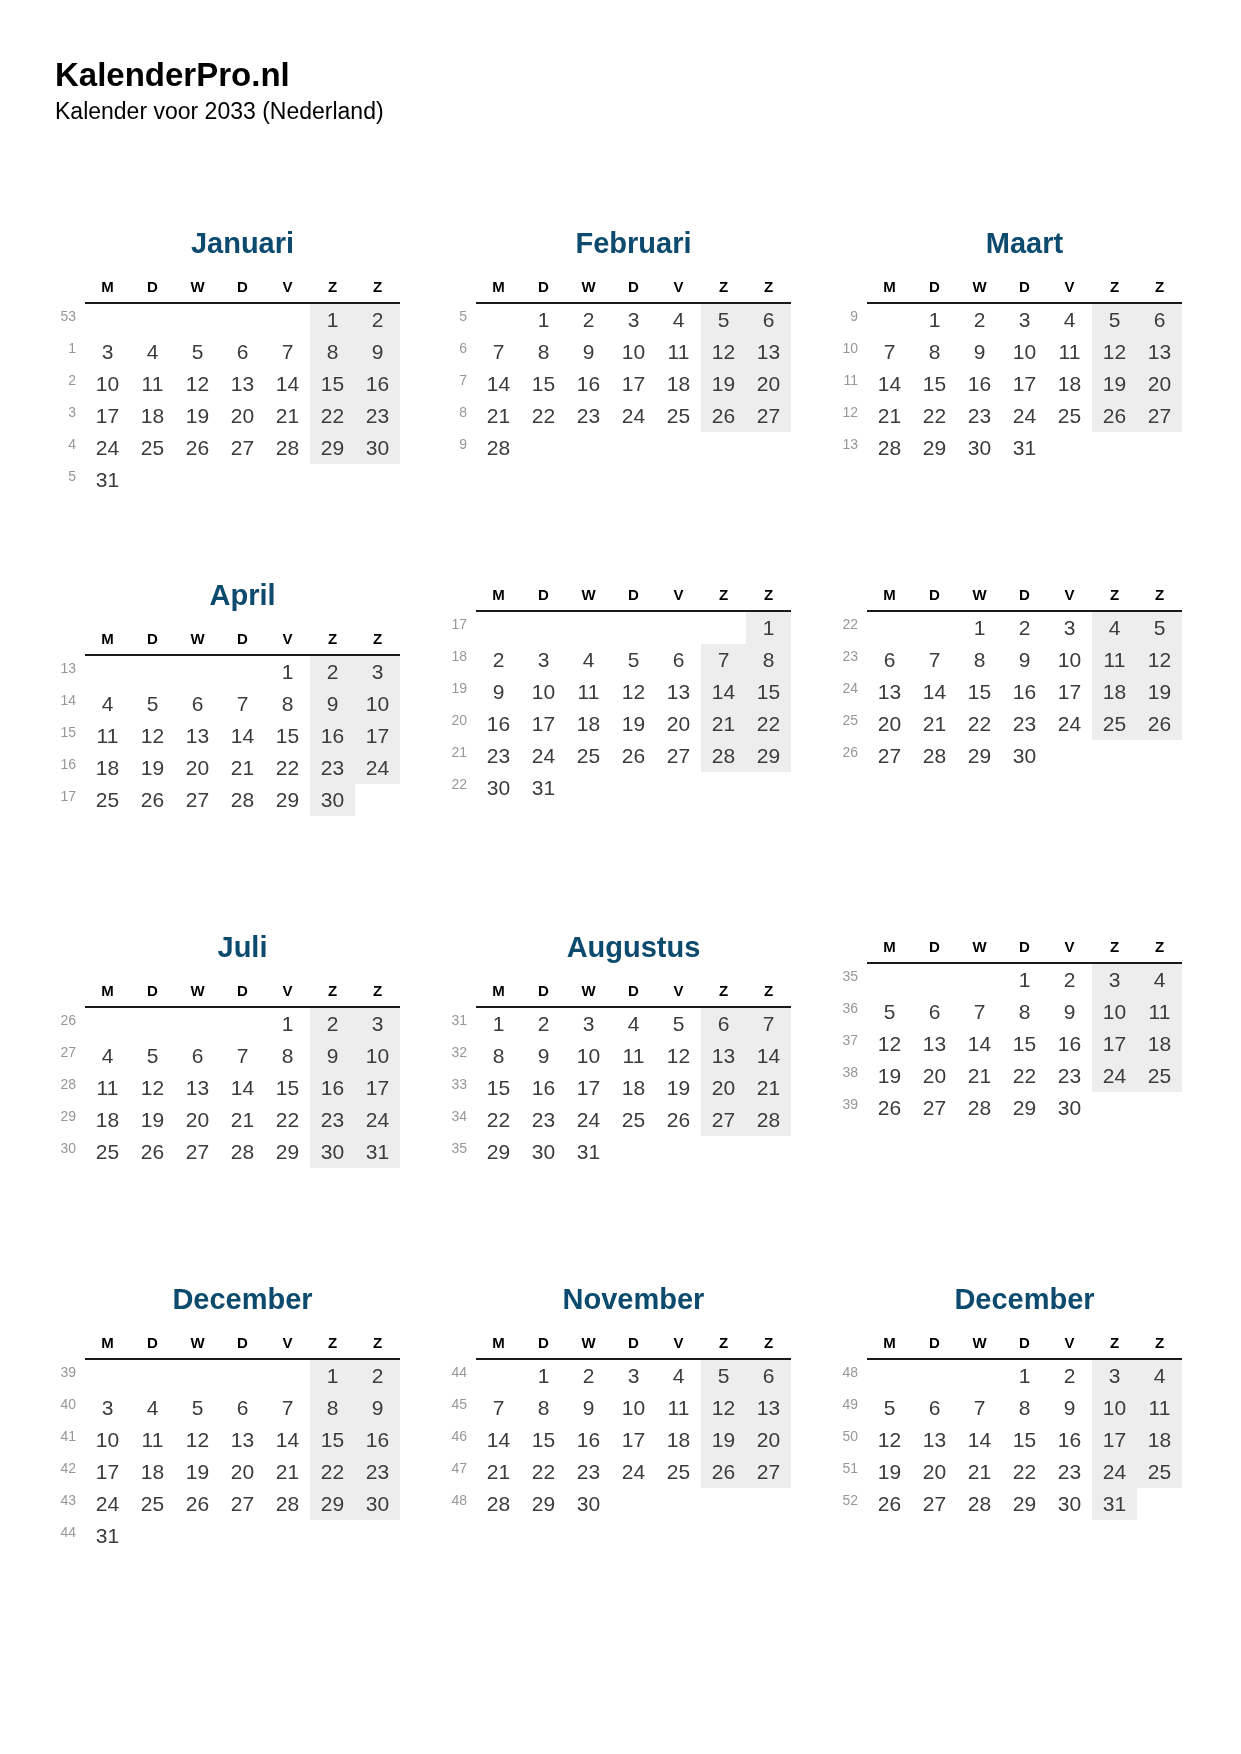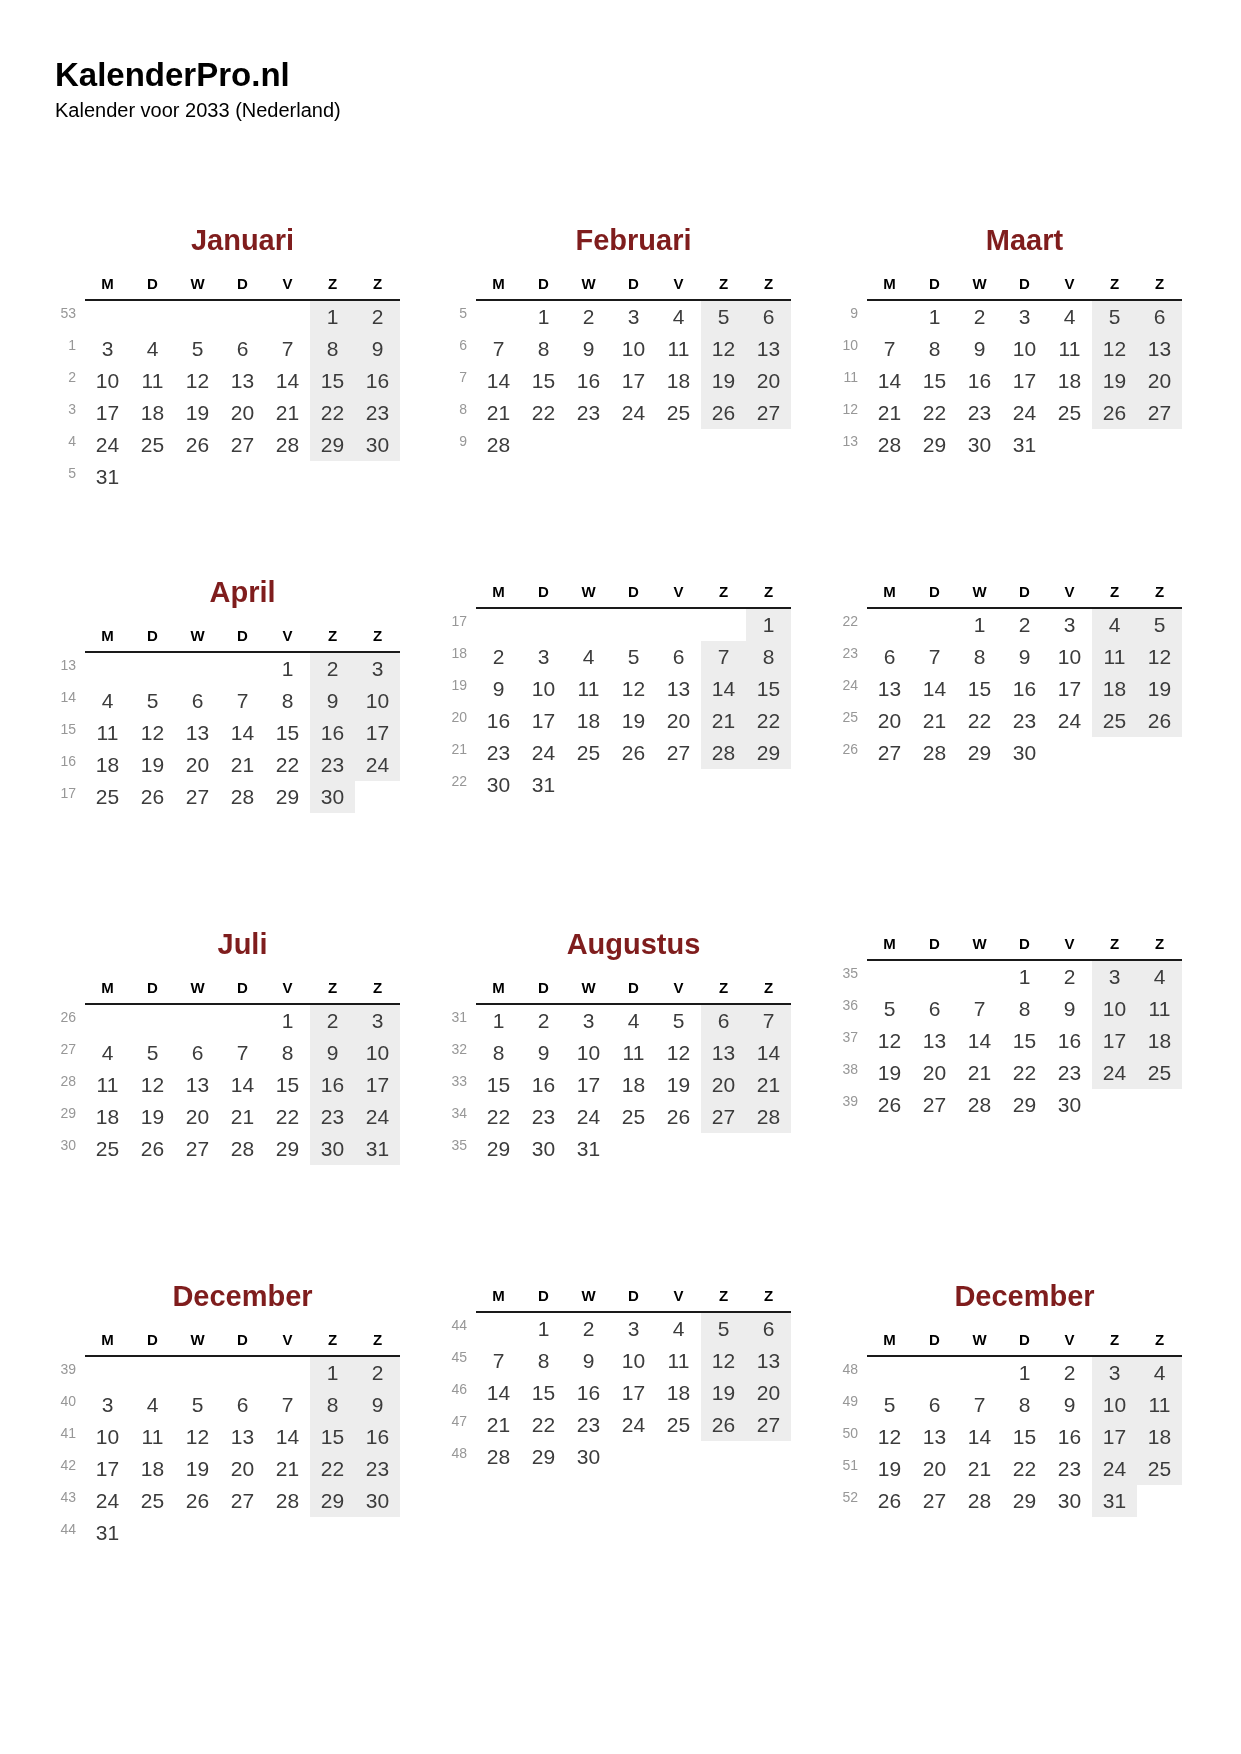--- a/index.html
+++ b/index.html
@@ -26,7 +26,7 @@
     letter-spacing: 0px;
   }
   .subtitle {
-    font-size: 20px;
+    font-size: 23px;
     font-weight: normal;
     color: #000;
     margin: 6px 0 0 0;

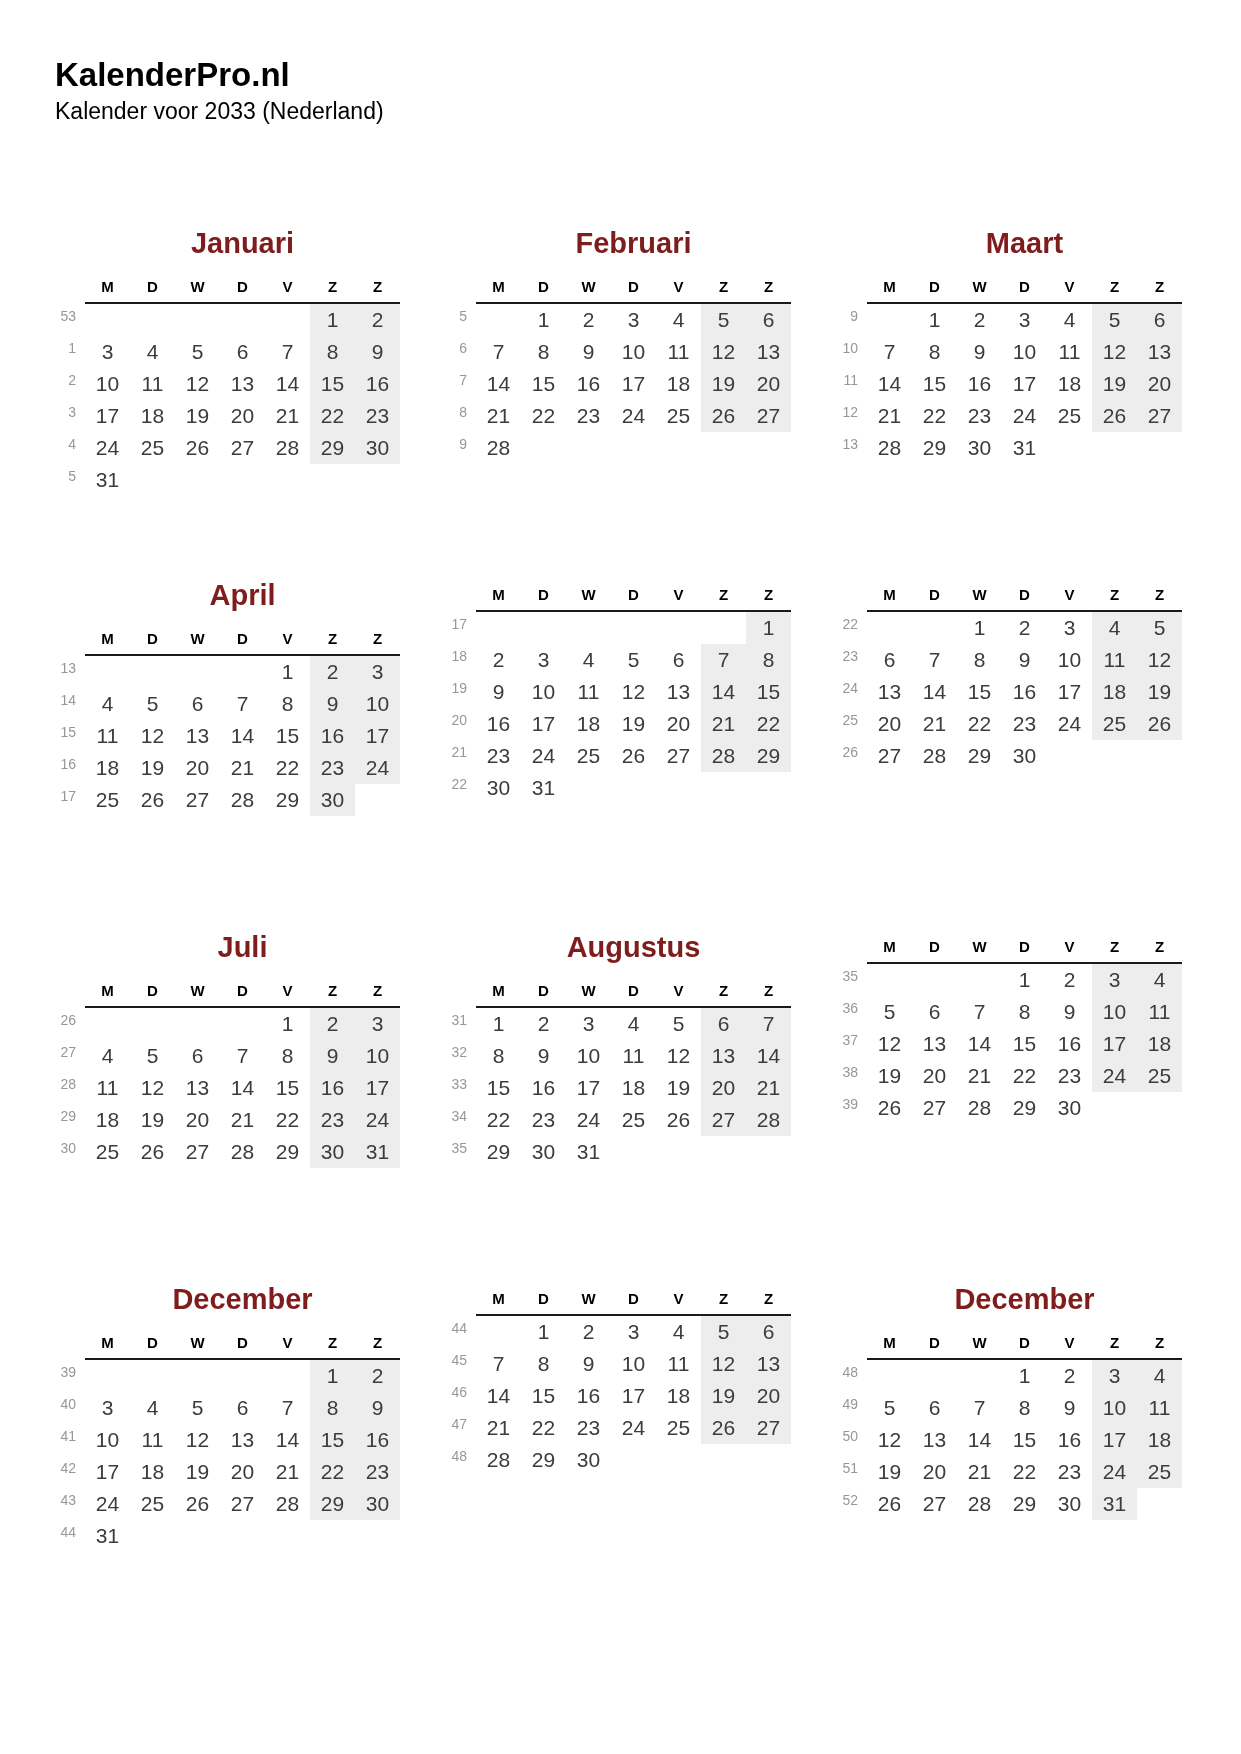--- a/index.html
+++ b/index.html
@@ -49,7 +49,7 @@
     text-align: center;
     font-size: 29px;
     font-weight: bold;
-    color: #7f1d1d;
+    color: #0c4a6e;
     margin-bottom: 12px;
     line-height: 1.1;
   }

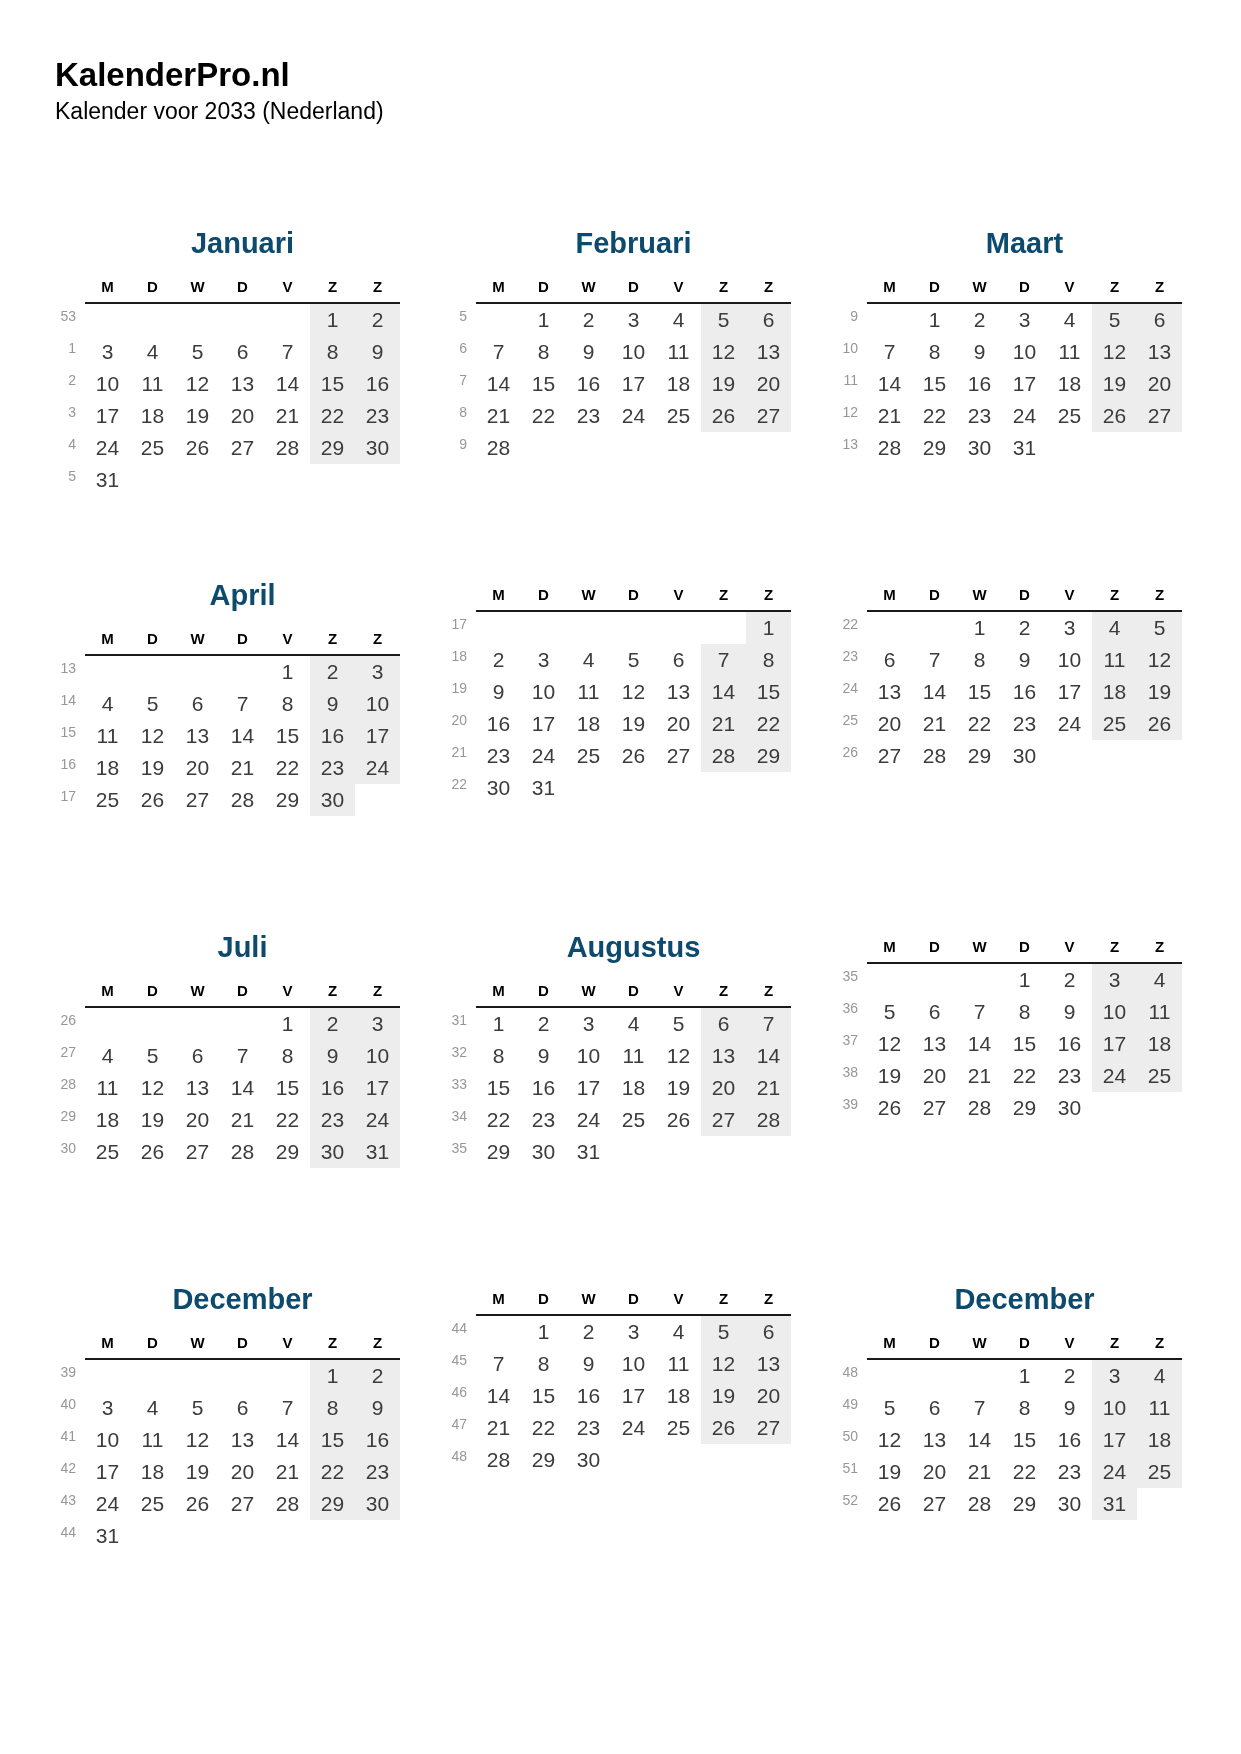--- a/index.html
+++ b/index.html
@@ -665,6 +665,7 @@
   </div>
 
   <div class="month">
+    <div class="month-title">November</div>
     <div class="month-grid">
         <div class="cell wn-header"></div>
         <div class="cell day-header">M</div>

